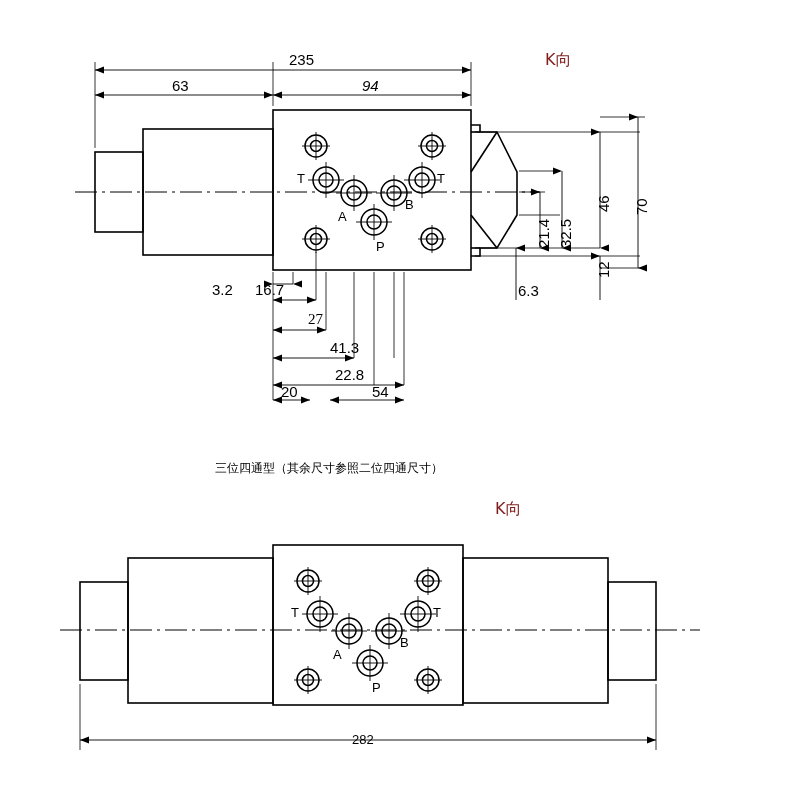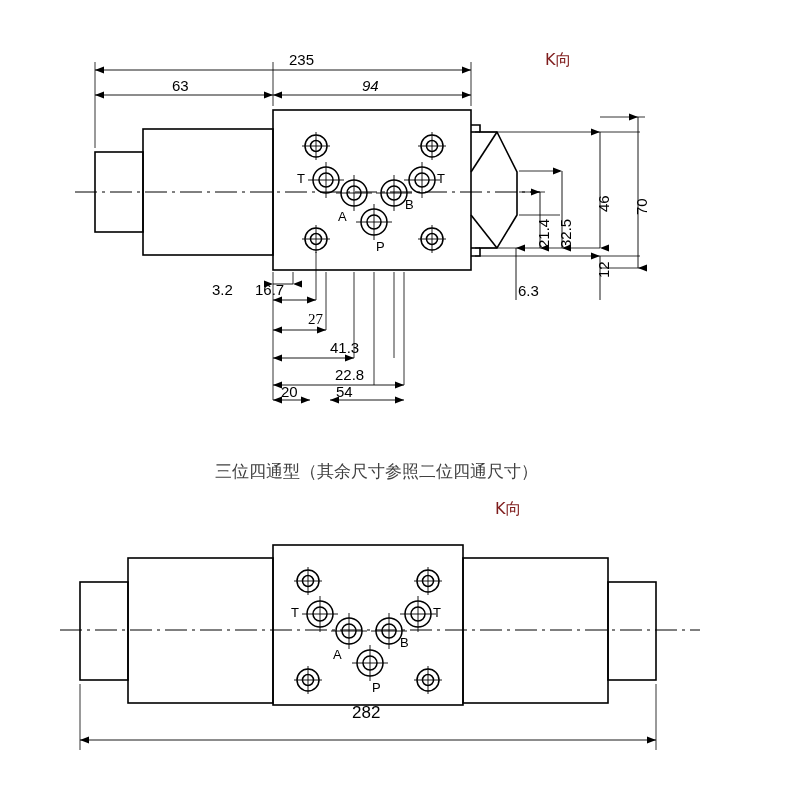--- a/index.html
+++ b/index.html
@@ -289,7 +289,7 @@
 <div class="lbl" style="left:330px; top:340px;">41.3</div>
 <div class="lbl" style="left:335px; top:367px;">22.8</div>
 <div class="lbl" style="left:281px; top:384px;">20</div>
-<div class="lbl" style="left:336px; top:384px;">54</div>
+<div class="lbl" style="left:372px; top:384px;">54</div>
 
 <div class="lbl" style="left:503px; top:283px;margin-left:15px;">6.3</div>
 <div class="lbl rot" style="left:536px; top:248px;">21.4</div>

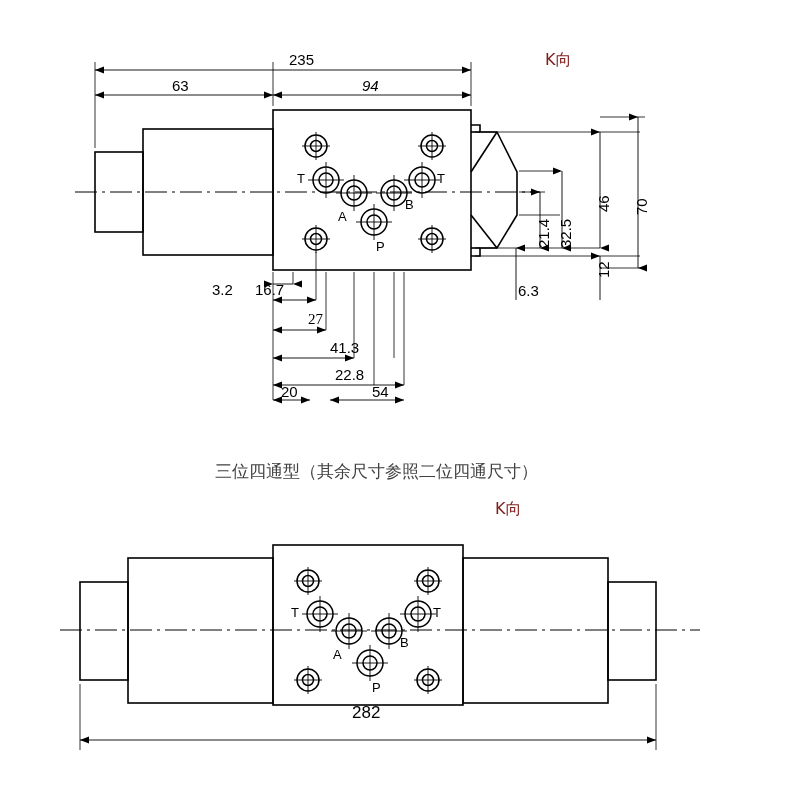--- a/index.html
+++ b/index.html
@@ -34,8 +34,8 @@
   .caption {
     position: absolute;
     font-family: "DejaVu Sans", sans-serif;
-    font-size: 17px;
-    color: #404040;
+    font-size: 12px;
+    color: #000000;
     white-space: nowrap;
   }
   .kview {

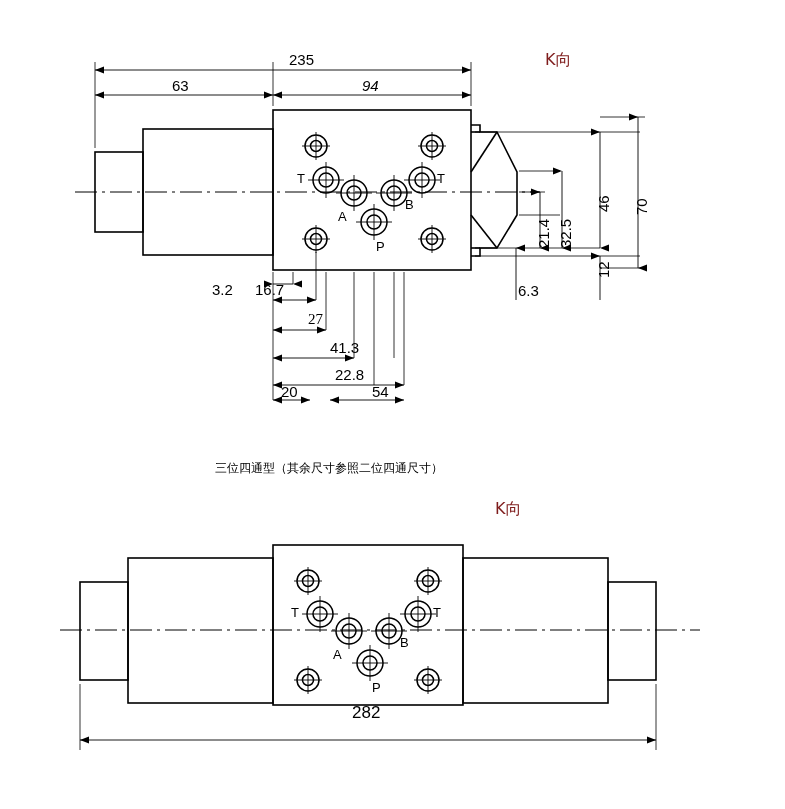--- a/index.html
+++ b/index.html
@@ -315,6 +315,6 @@
 <div class="lbl port" style="left:400px; top:636px;">B</div>
 <div class="lbl port" style="left:372px; top:681px;">P</div>
 
-<div class="lbl" style="left:352px; top:704px; font-size:17px;">282</div>
+<div class="lbl" style="left:352px; top:733px; font-size:13px;">282</div>
 
 </body></html>

